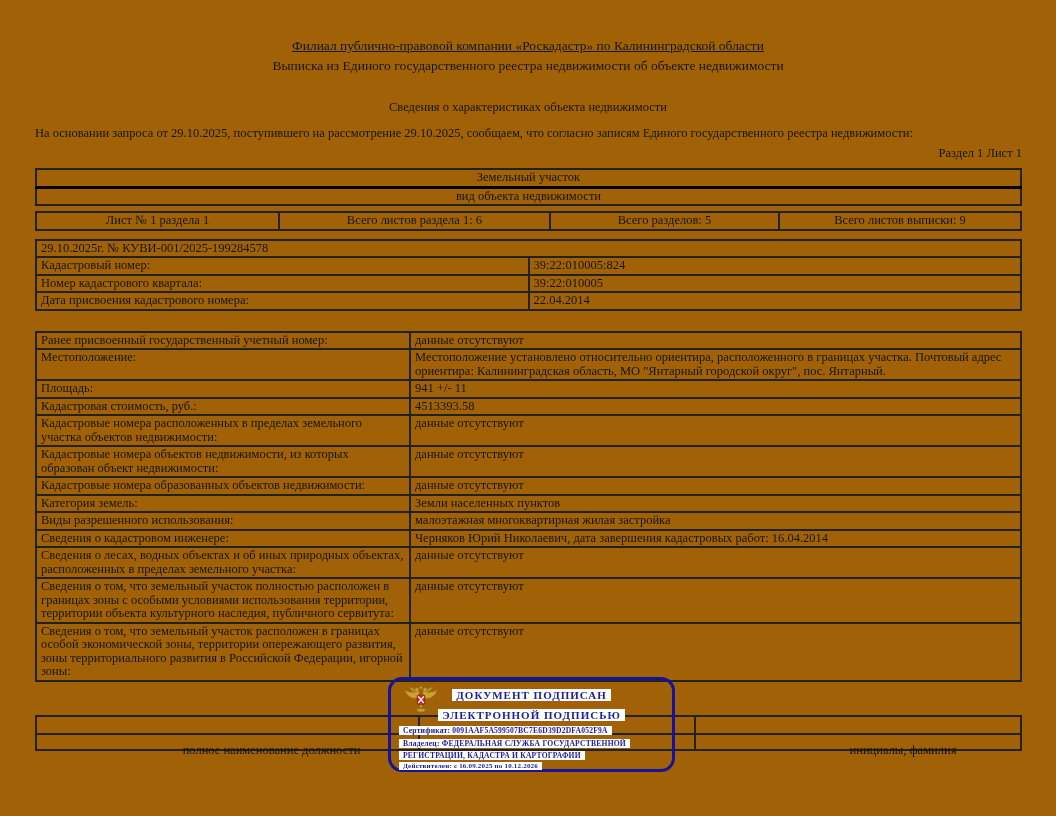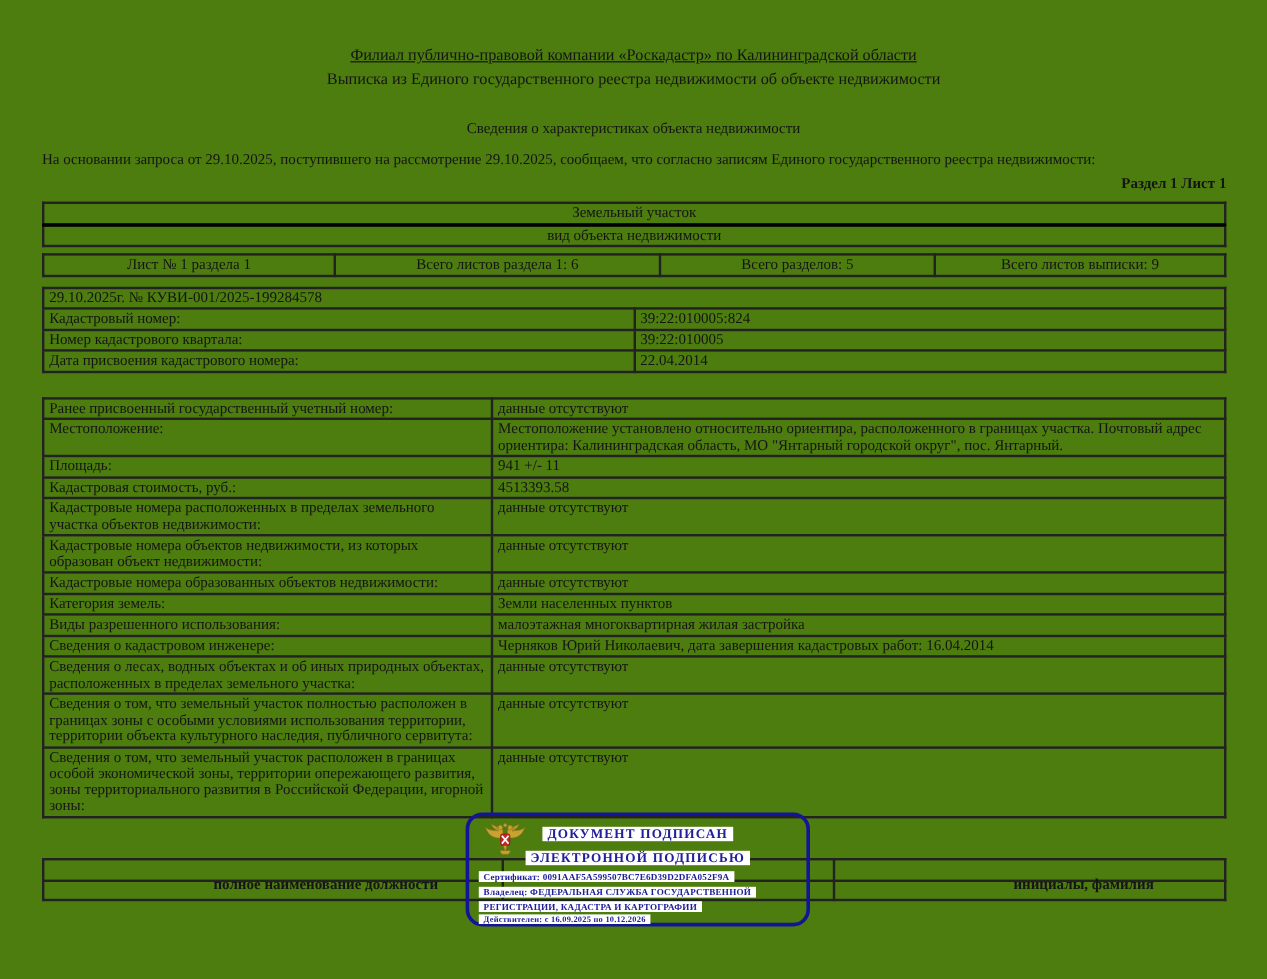--- a/index.html
+++ b/index.html
@@ -4,7 +4,7 @@
 <style>
   html,body { margin:0; padding:0; background:#ffffff; }
   .page {
-    position:relative; width:1056px; height:816px; background:#4d7c0f;
+    position:relative; width:1056px; height:816px; background:#a16207;
     font-family:"Liberation Serif","DejaVu Serif",serif; color:#151515;
     overflow:hidden;
   }

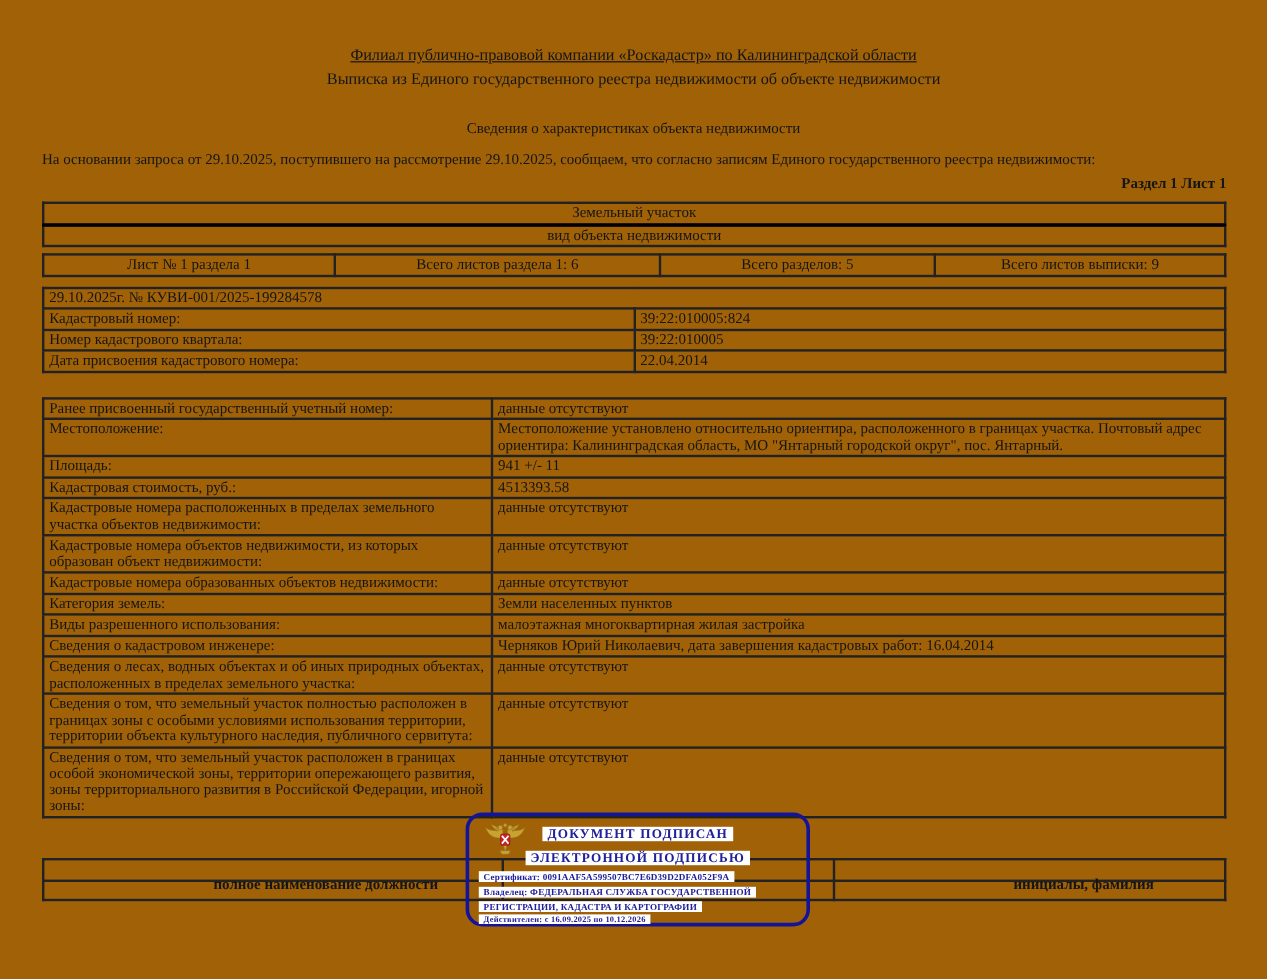--- a/index.html
+++ b/index.html
@@ -15,7 +15,7 @@
   .doc-title { font-size:13.5px; margin-top:4px; }
   .section-title { font-size:12.5px; margin-top:26px; }
   .request-line { font-size:12.5px; margin:11px 34px 0 35px; }
-  .section-sheet { font-size:12.5px; margin:5px 34px 0 0; text-align:right;font-weight:bold; }
+  .section-sheet { font-size:12.5px; margin:5px 34px 0 0; text-align:right; }
 
   table { border-collapse:collapse; table-layout:fixed; width:987px; margin-left:35px; }
   td { border:2px solid #222; font-size:12.5px; line-height:13.5px; padding:1px 4px; vertical-align:top; }

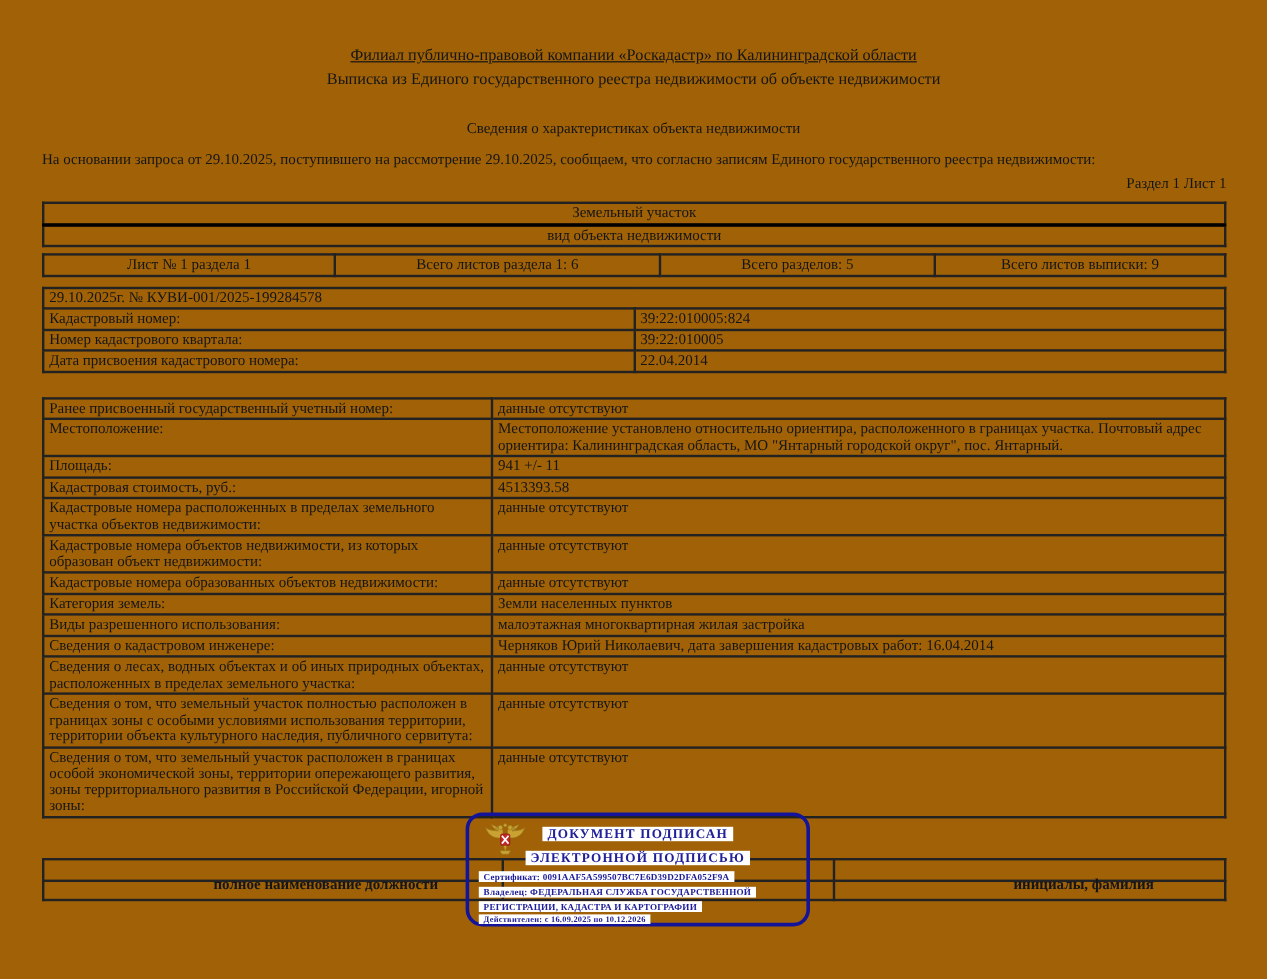--- a/index.html
+++ b/index.html
@@ -33,7 +33,7 @@
   
   .footer { position:absolute; left:35px; top:715px; width:987px; height:36px; z-index:1; }
   .fline { position:absolute; background:#222; }
-  .fcap { position:absolute; font-size:12.5px; font-weight:bold; text-align:center; line-height:15px; top:15px;padding-left:45px; }
+  .fcap { position:absolute; font-size:12.5px; font-weight:normal; text-align:center; line-height:15px; top:28px;padding-left:45px; }
 
   
   .stamp {

